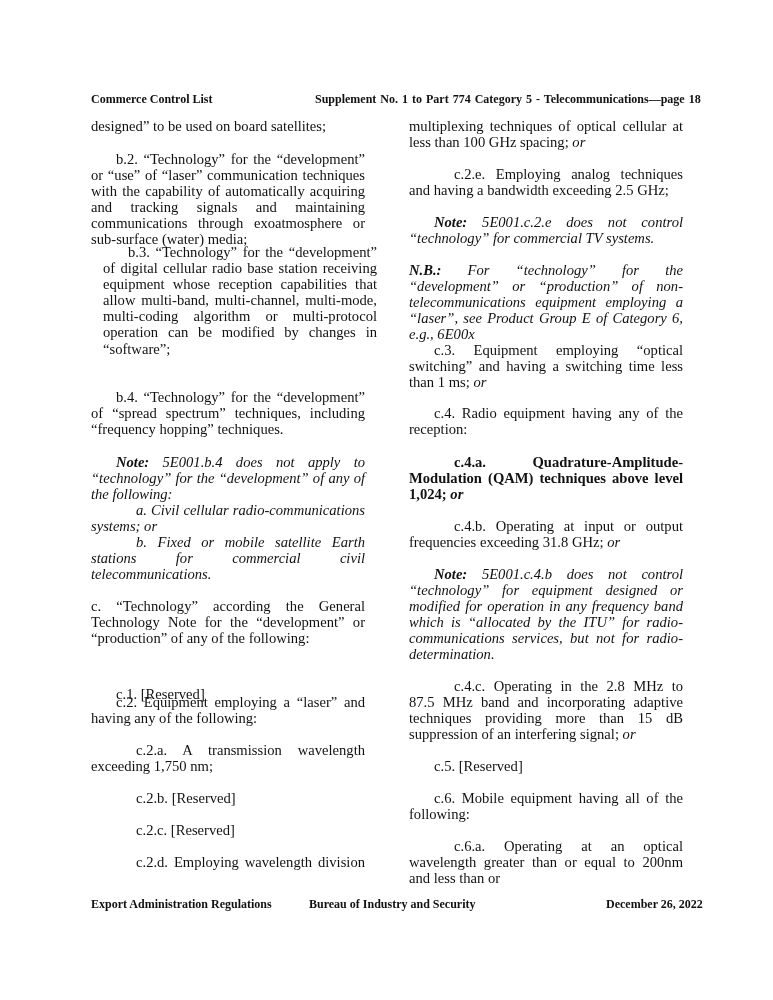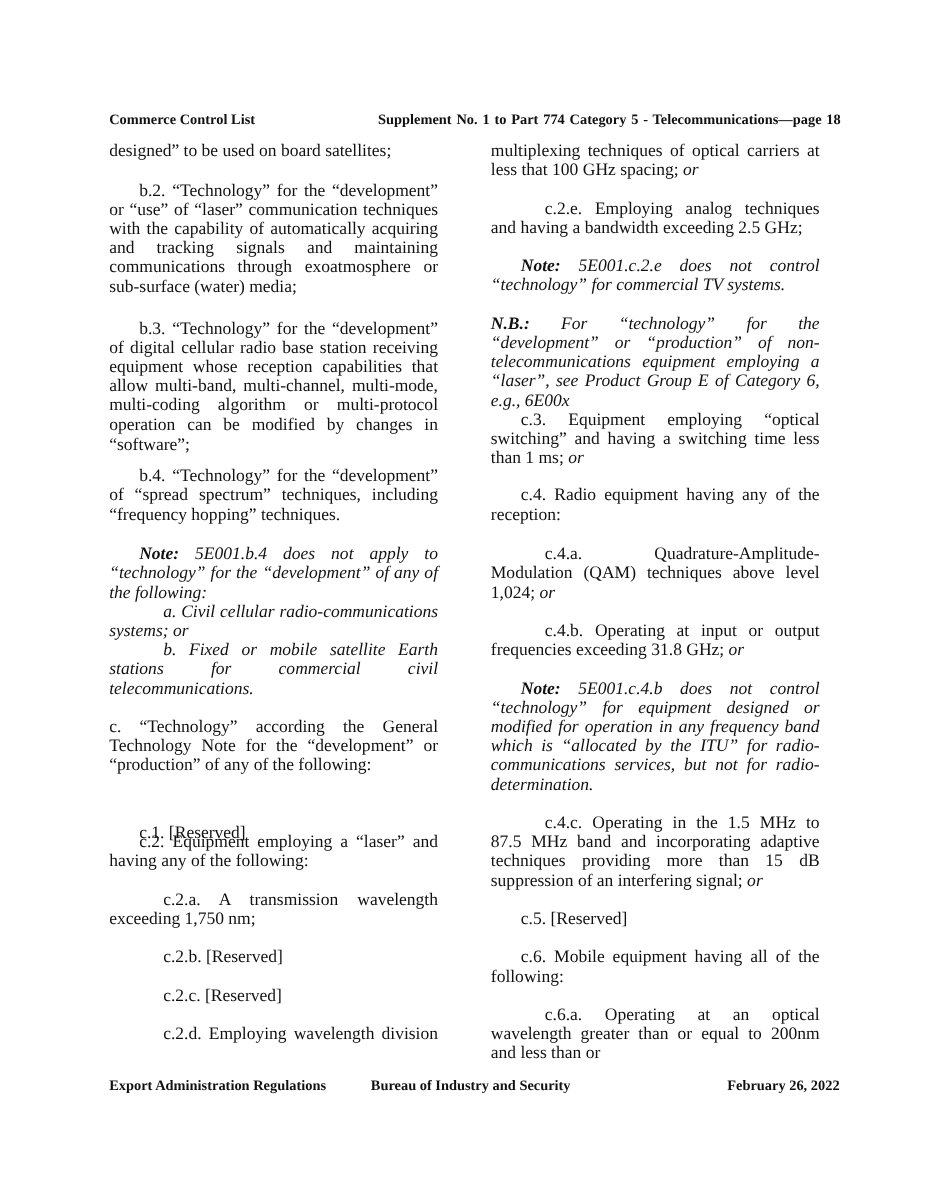--- a/index.html
+++ b/index.html
@@ -41,7 +41,7 @@
 
 <div class="col" style="left:409px; top:0;">
   <p class="p" style="top:118px;">
-    <span>multiplexing techniques of optical carriers at less that 100 GHz spacing;</span><i> or</i>
+    <span>multiplexing techniques of optical cellular at less than 100 GHz spacing;</span><i> or</i>
   </p>
   <p class="p ind2" style="top:166px;">c.2.e.  Employing analog techniques and having a bandwidth exceeding 2.5 GHz;</p>
   <p class="p ind1 it" style="top:214px;">

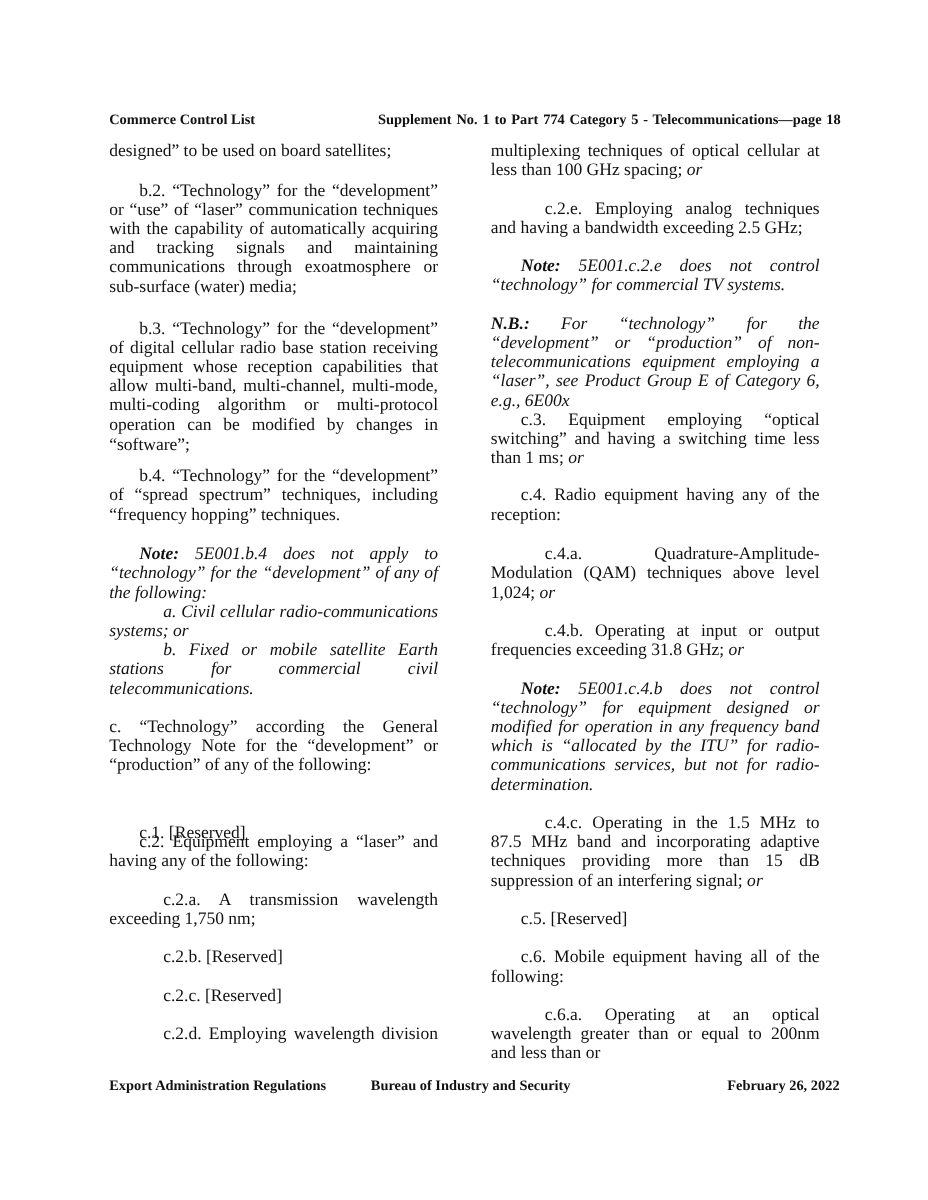--- a/index.html
+++ b/index.html
@@ -23,7 +23,7 @@
 <div class="col" style="left:91px; top:0;">
   <p class="p" style="top:118px;">designed” to be used on board satellites;</p>
   <p class="p ind1" style="top:151px;">b.2.  “Technology” for the “development” or “use” of “laser” communication techniques with the capability of automatically acquiring and tracking signals and maintaining communications through exoatmosphere or sub-surface (water) media;</p>
-  <p class="p ind1" style="top:266px;">b.3.  “Technology” for the “development” of digital cellular radio base station receiving equipment whose  reception capabilities that allow multi-band, multi-channel, multi-mode, multi-coding algorithm or multi-protocol operation can be modified by changes in “software”;</p>
+  <p class="p ind1" style="top:244px;margin-left:12px;">b.3.  “Technology” for the “development” of digital cellular radio base station receiving equipment whose  reception capabilities that allow multi-band, multi-channel, multi-mode, multi-coding algorithm or multi-protocol operation can be modified by changes in “software”;</p>
   <p class="p ind1" style="top:389px;">b.4. “Technology” for the “development” of “spread spectrum” techniques, including “frequency hopping” techniques.</p>
   <p class="p ind1 it" style="top:454px;">
     <b>Note:</b><span> 5E001.b.4 does not apply to “technology” for the “development” of any of the following:</span>

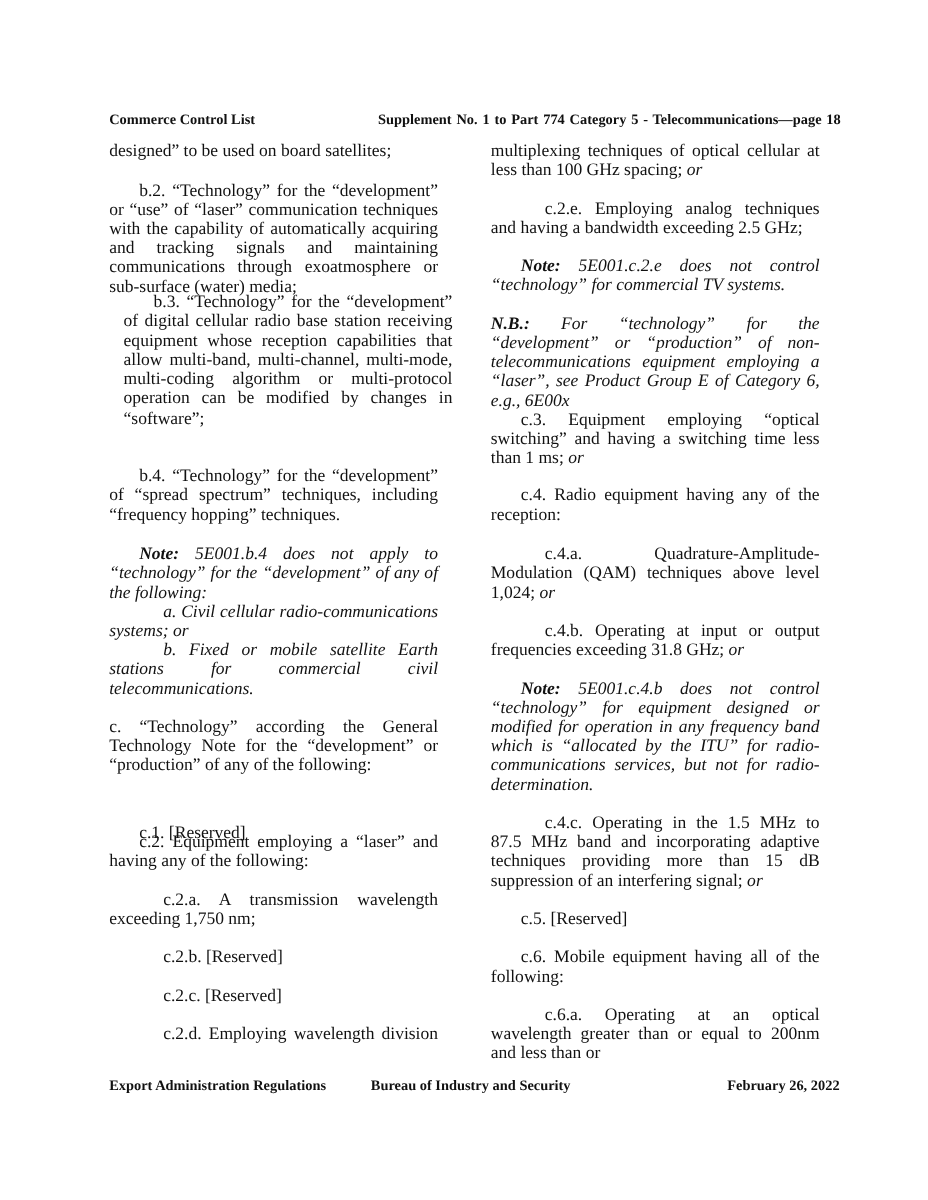--- a/index.html
+++ b/index.html
@@ -54,7 +54,7 @@
     <span>c.3.  Equipment employing “optical switching” and having a switching time less than 1 ms;</span><i> or</i>
   </p>
   <p class="p ind1" style="top:405px;">c.4.  Radio equipment having any of the reception:</p>
-  <p class="p ind2" style="top:454px;">
+  <p class="p ind2" style="top:454px;font-weight:bold;">
     <span>c.4.a.  Quadrature-Amplitude-Modulation (QAM) techniques above level 1,024;</span><i> or</i>
   </p>
   <p class="p ind2" style="top:518px;">

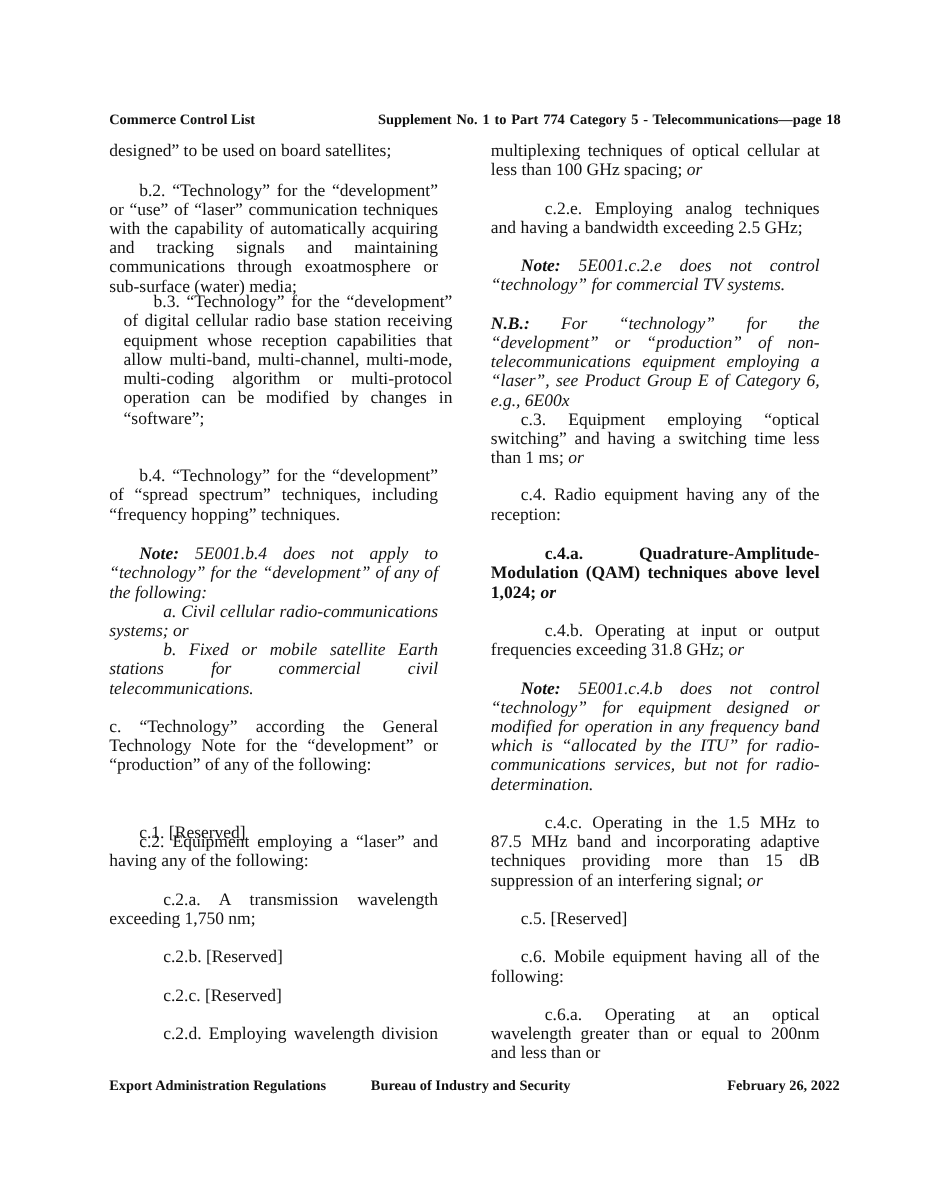--- a/index.html
+++ b/index.html
@@ -64,7 +64,7 @@
     <b>Note:</b><span> 5E001.c.4.b does not control “technology” for equipment designed or modified for operation in any frequency band which is “allocated by the ITU” for radio-communications services, but not for radio-determination.</span>
   </p>
   <p class="p ind2" style="top:678px;">
-    <span>c.4.c.  Operating in the 1.5 MHz to 87.5 MHz band and incorporating adaptive techniques providing more than 15 dB suppression of an interfering signal;</span><i> or</i>
+    <span>c.4.c.  Operating in the 2.8 MHz to 87.5 MHz band and incorporating adaptive techniques providing more than 15 dB suppression of an interfering signal;</span><i> or</i>
   </p>
   <p class="p ind1" style="top:758px;">c.5. [Reserved]</p>
   <p class="p ind1" style="top:790px;">c.6. Mobile equipment having all of the following:</p>

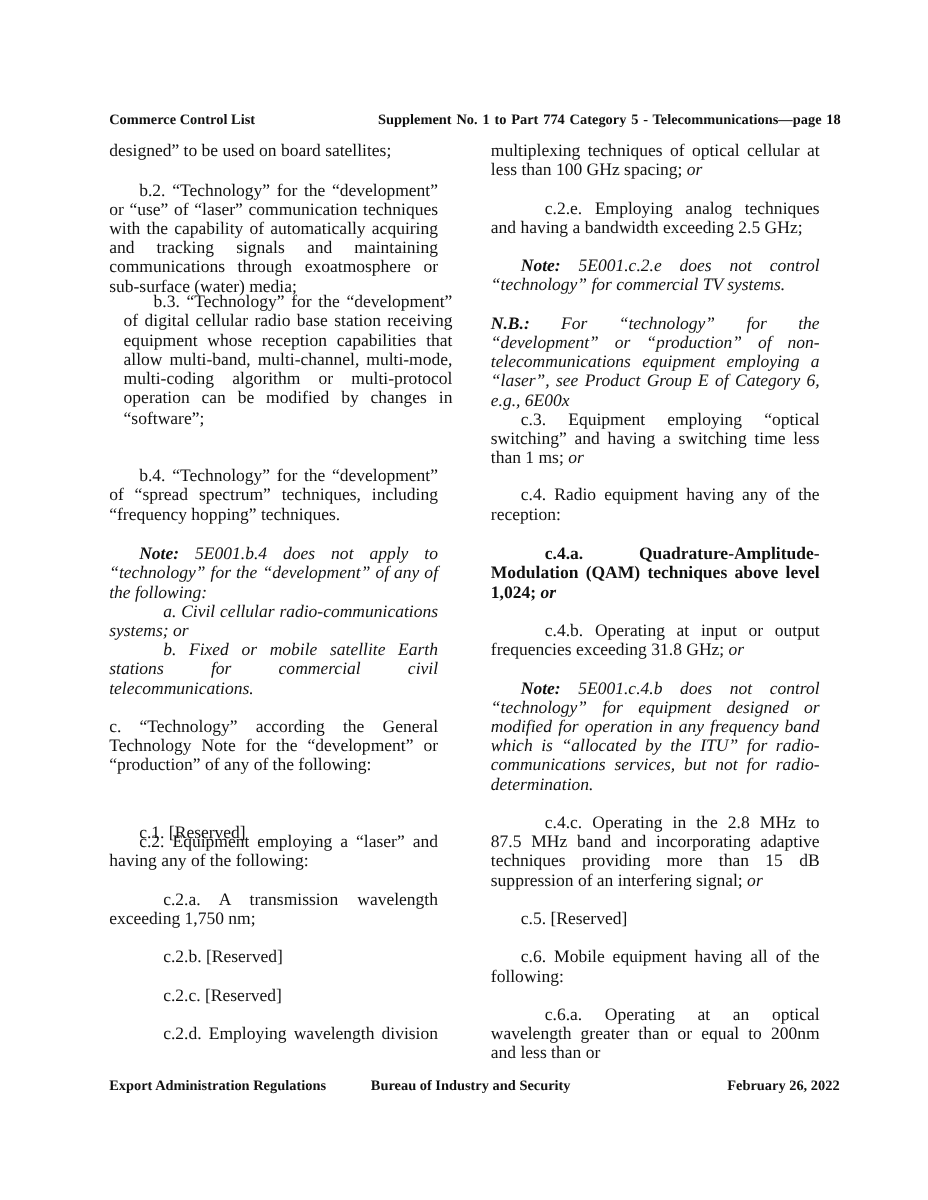--- a/index.html
+++ b/index.html
@@ -73,6 +73,6 @@
 
 <div class="ftr" style="left:91px; top:897px;">Export Administration Regulations</div>
 <div class="ftr" style="left:309px; top:897px;">Bureau of Industry and Security</div>
-<div class="ftr" style="left:606px; top:897px;">February 26, 2022</div>
+<div class="ftr" style="left:606px; top:897px;">December 26, 2022</div>
 
 </body></html>

